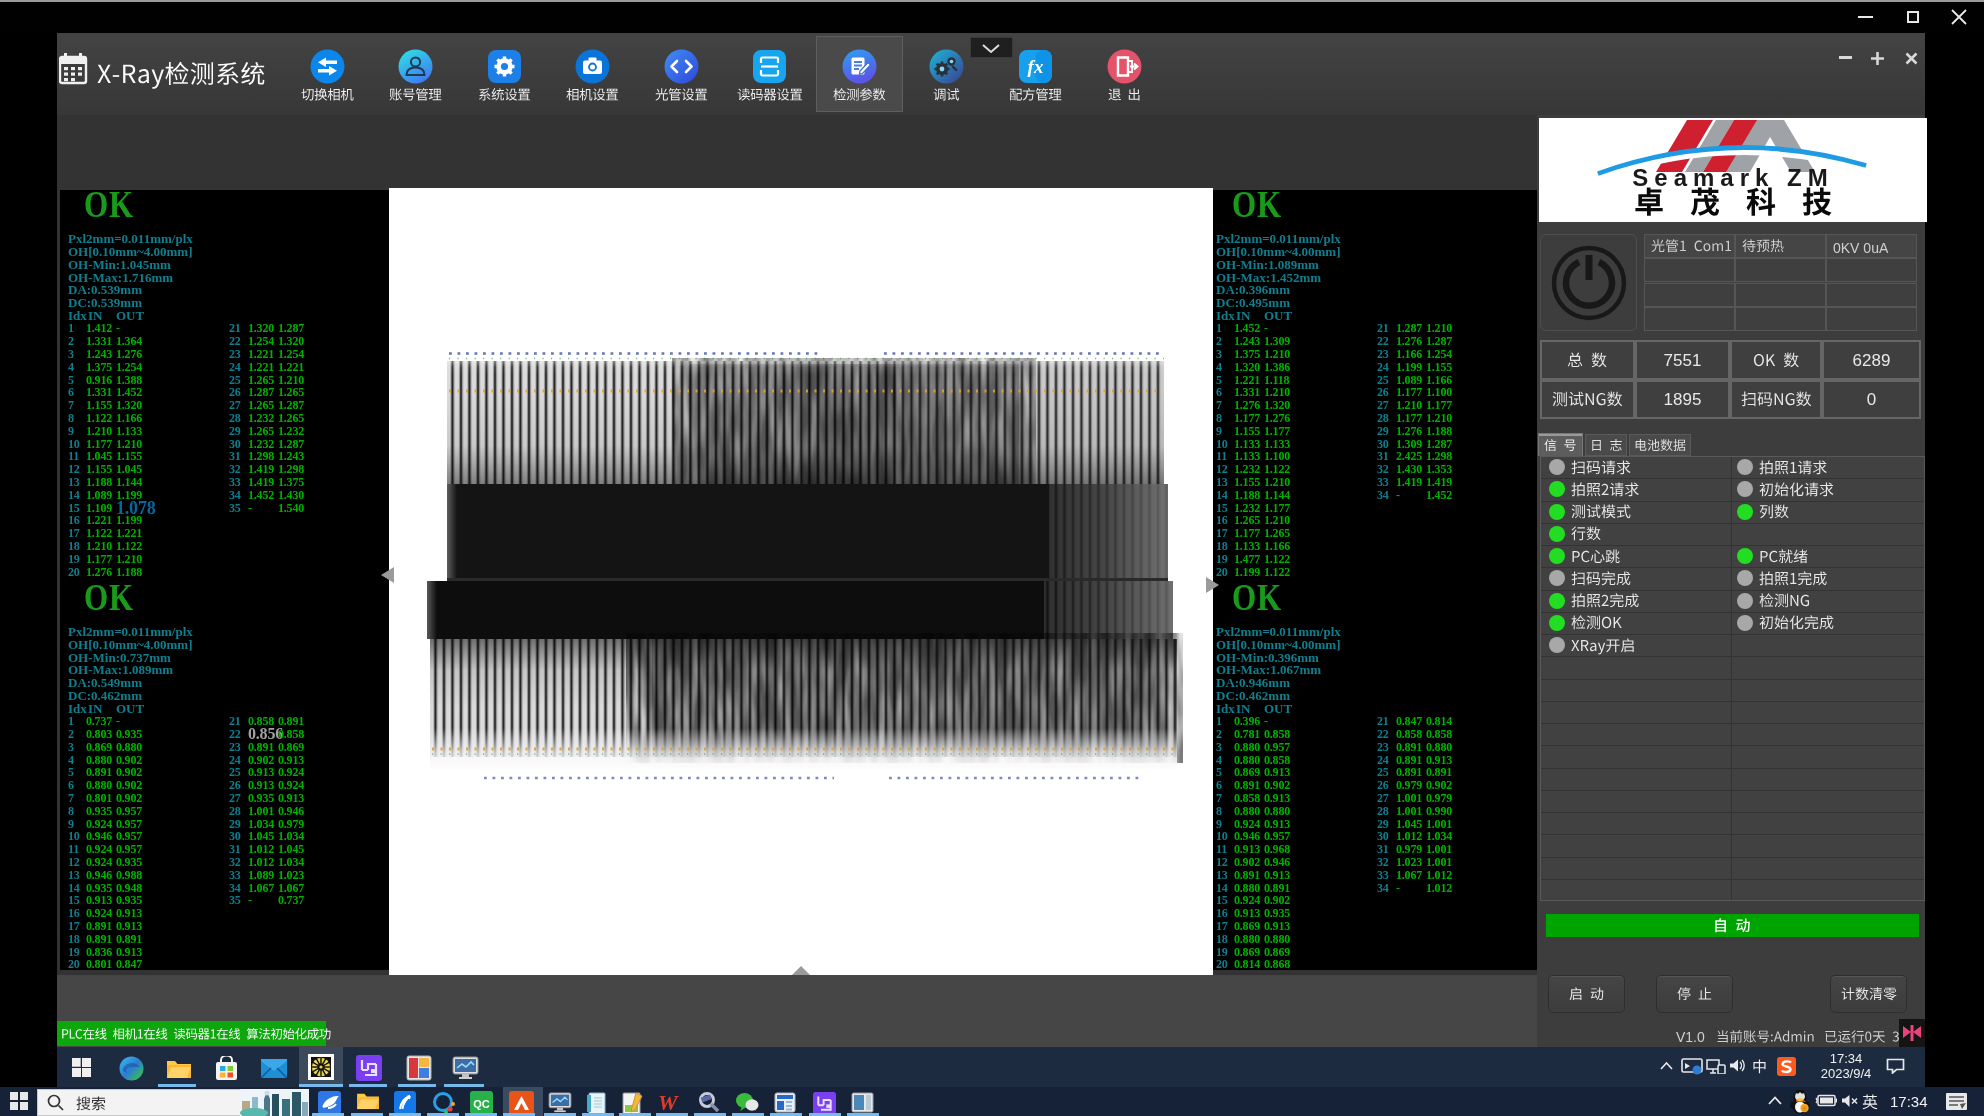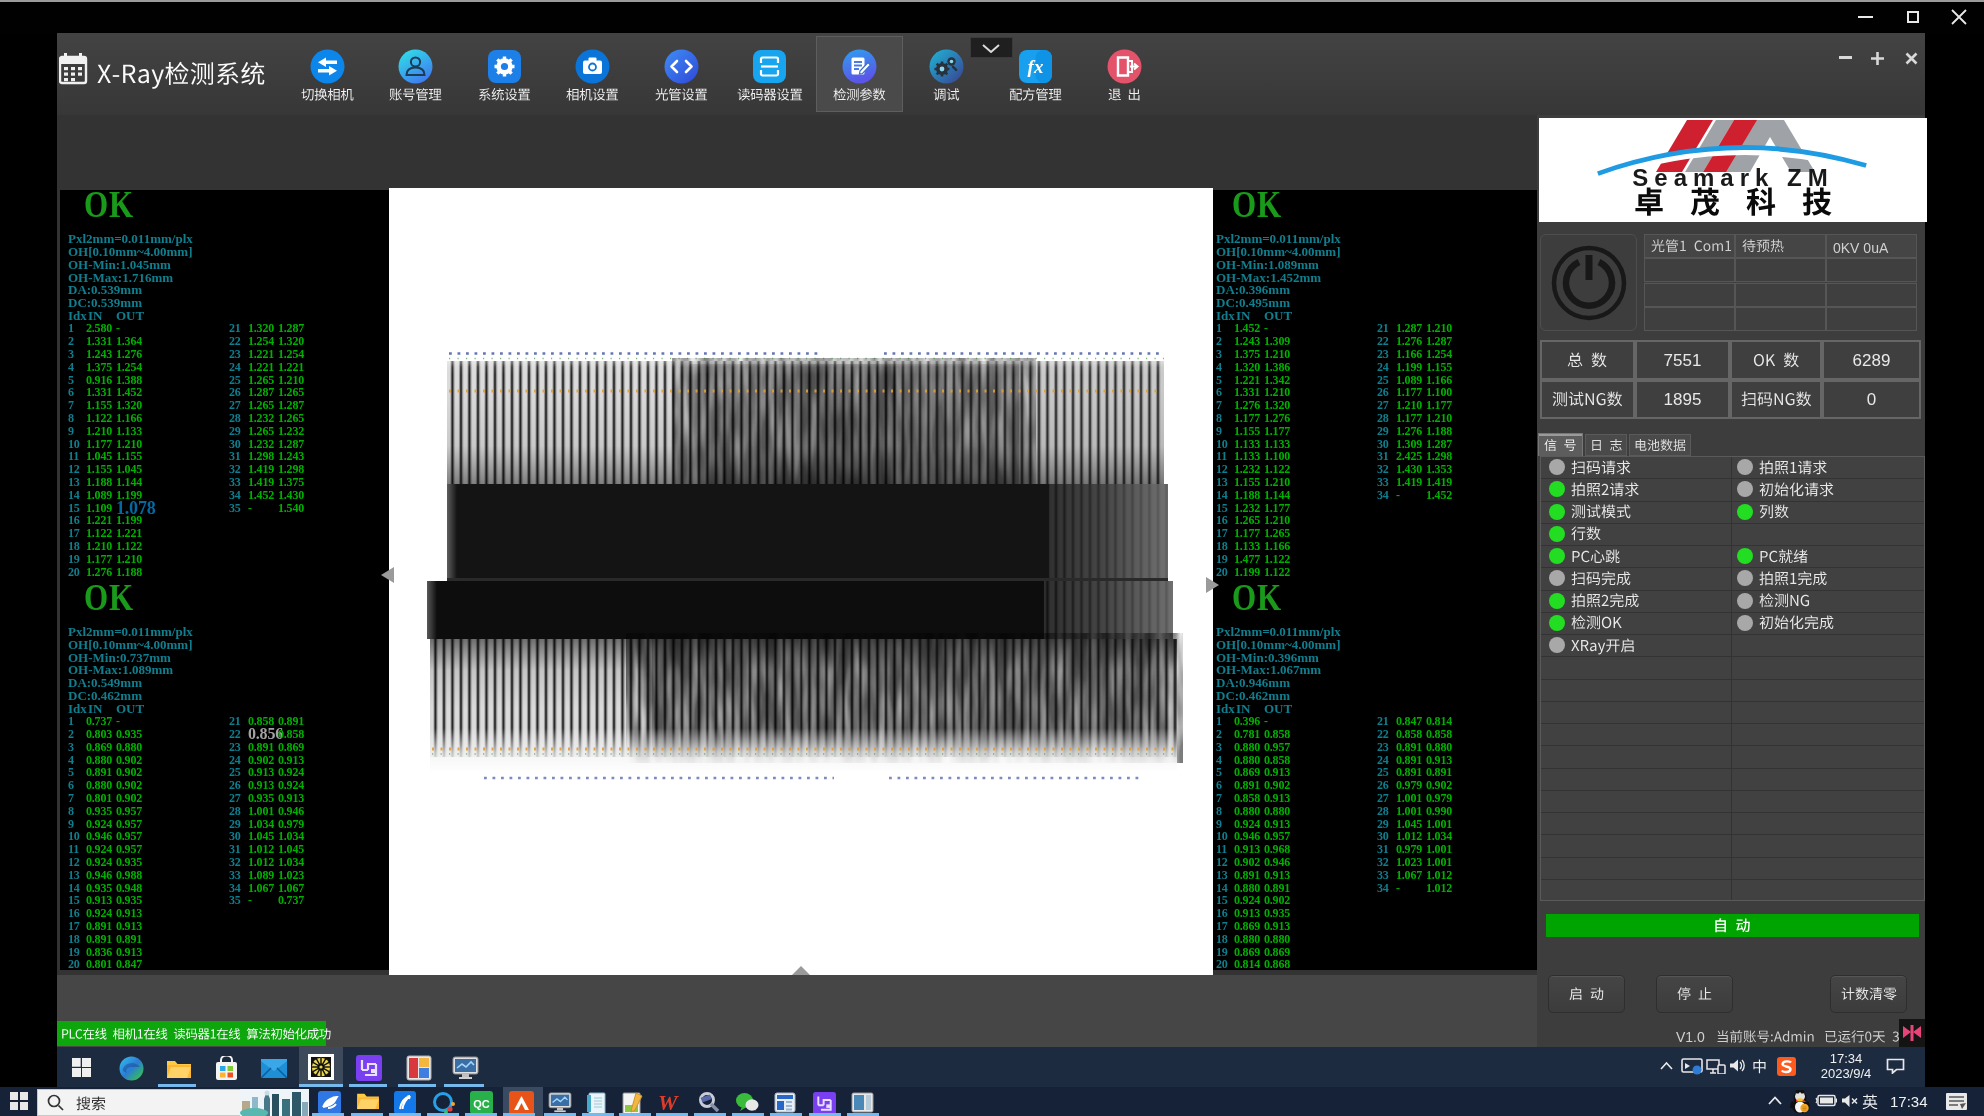--- a/index.html
+++ b/index.html
@@ -244,7 +244,7 @@
 <div class="abs serif" style="left:88px;top:309.0px;font-size:13px;line-height:13px;color:#0f7f8f">IN</div>
 <div class="abs serif" style="left:116px;top:309.0px;font-size:13px;line-height:13px;color:#0f7f8f">OUT</div>
 <div class="abs serif" style="left:68px;top:322.3px;font-size:12px;line-height:12px;letter-spacing:-0.2px;color:#0f7f8f">1</div>
-<div class="abs serif" style="left:86px;top:322.3px;font-size:12px;line-height:12px;letter-spacing:-0.2px;color:#00b000">2.580</div>
+<div class="abs serif" style="left:86px;top:322.3px;font-size:12px;line-height:12px;letter-spacing:-0.2px;color:#00b000">1.412</div>
 <div class="abs serif" style="left:116px;top:322.3px;font-size:12px;line-height:12px;letter-spacing:-0.2px;color:#00b000">-</div>
 <div class="abs serif" style="left:68px;top:335.1px;font-size:12px;line-height:12px;letter-spacing:-0.2px;color:#0f7f8f">2</div>
 <div class="abs serif" style="left:86px;top:335.1px;font-size:12px;line-height:12px;letter-spacing:-0.2px;color:#00b000">1.331</div>

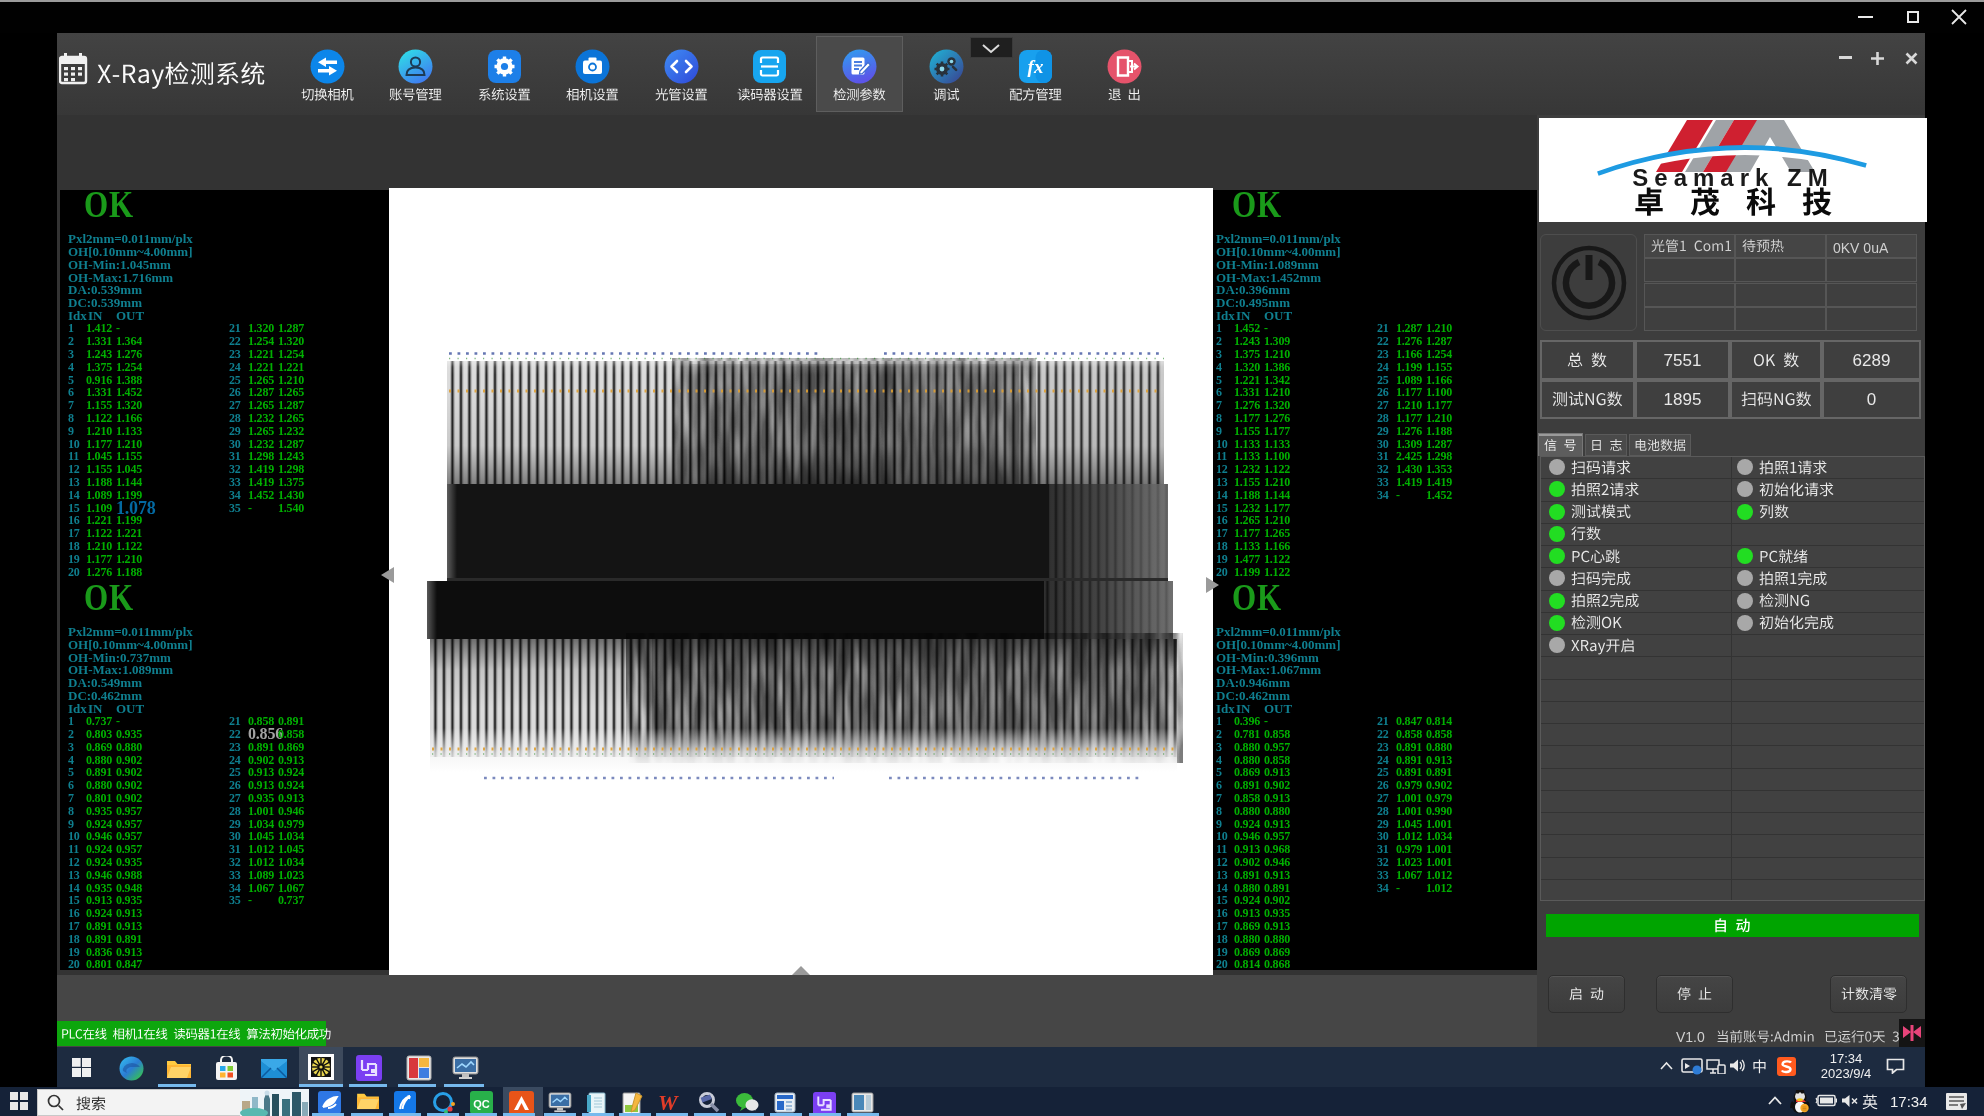--- a/index.html
+++ b/index.html
@@ -487,7 +487,7 @@
 <div class="abs serif" style="left:1264px;top:360.7px;font-size:12px;line-height:12px;letter-spacing:-0.2px;color:#00b000">1.386</div>
 <div class="abs serif" style="left:1216px;top:373.5px;font-size:12px;line-height:12px;letter-spacing:-0.2px;color:#0f7f8f">5</div>
 <div class="abs serif" style="left:1234px;top:373.5px;font-size:12px;line-height:12px;letter-spacing:-0.2px;color:#00b000">1.221</div>
-<div class="abs serif" style="left:1264px;top:373.5px;font-size:12px;line-height:12px;letter-spacing:-0.2px;color:#00b000">1.342</div>
+<div class="abs serif" style="left:1264px;top:373.5px;font-size:12px;line-height:12px;letter-spacing:-0.2px;color:#00b000">1.118</div>
 <div class="abs serif" style="left:1216px;top:386.3px;font-size:12px;line-height:12px;letter-spacing:-0.2px;color:#0f7f8f">6</div>
 <div class="abs serif" style="left:1234px;top:386.3px;font-size:12px;line-height:12px;letter-spacing:-0.2px;color:#00b000">1.331</div>
 <div class="abs serif" style="left:1264px;top:386.3px;font-size:12px;line-height:12px;letter-spacing:-0.2px;color:#00b000">1.210</div>

